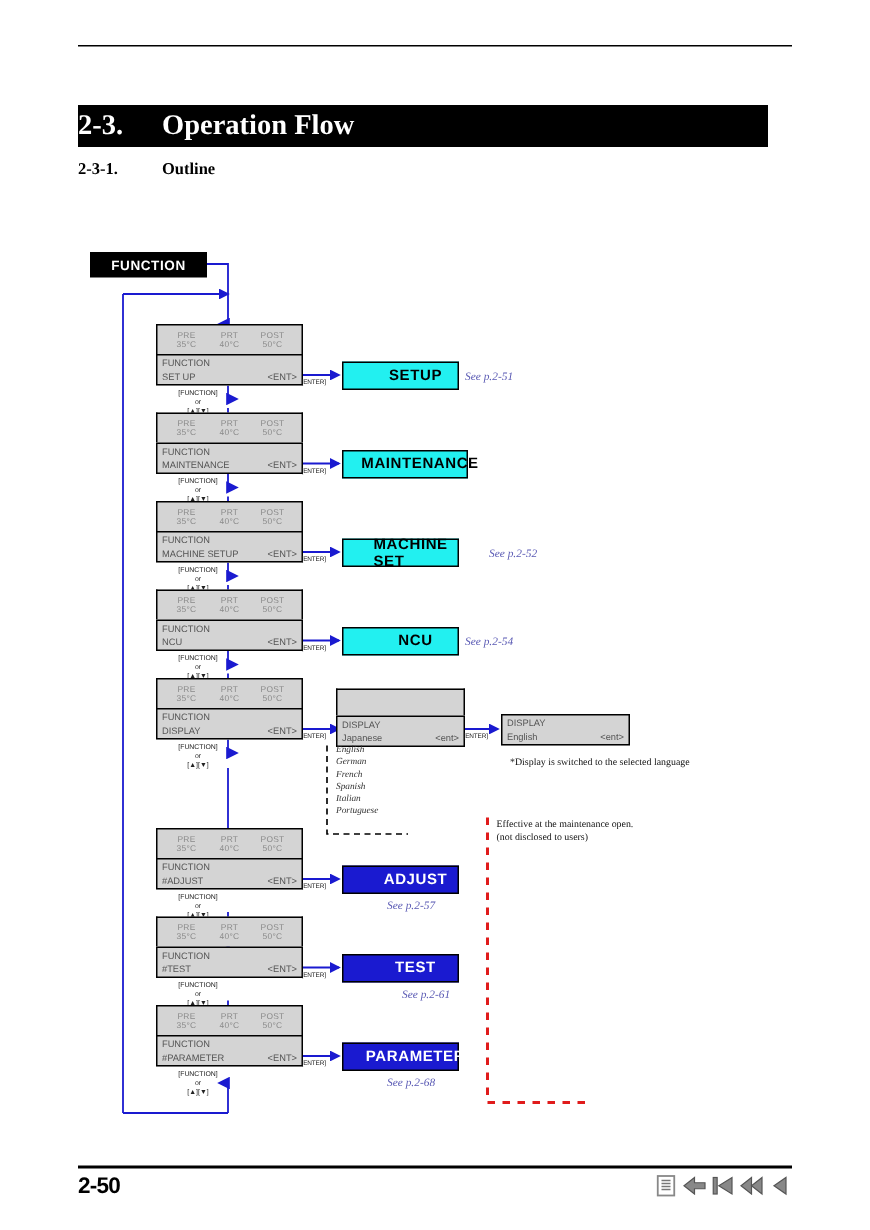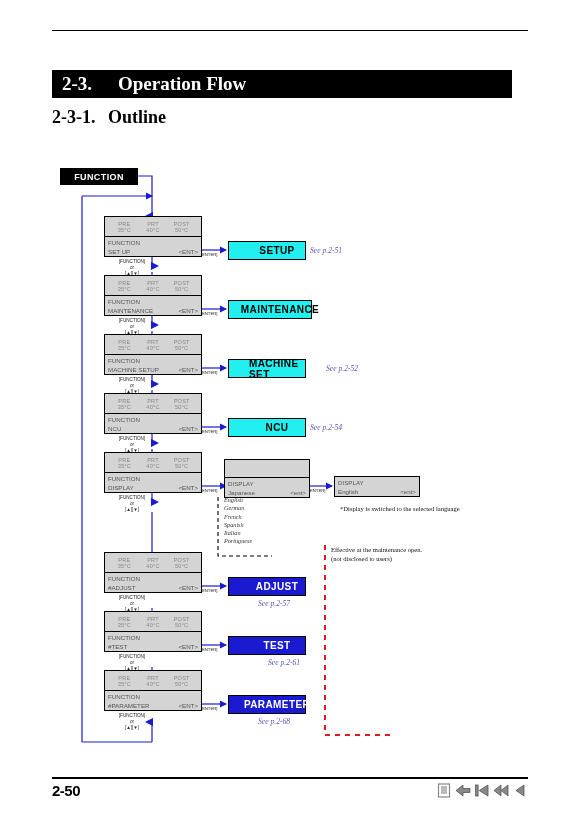--- a/index.html
+++ b/index.html
@@ -23,7 +23,7 @@
     background:#000;color:#fff;
   }
   #titlebar .inner{
-    display:flex;align-items:center;height:100%;padding-left:10px;
+    display:flex;align-items:center;height:100%;
     font-family:"Liberation Serif", serif;font-weight:bold;font-size:19px;
   }
   #titlebar .num{width:56px;}

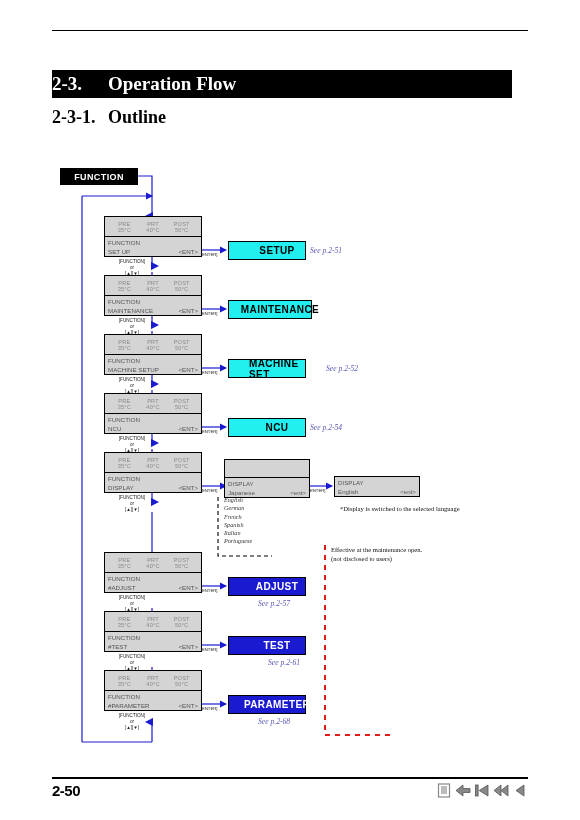--- a/index.html
+++ b/index.html
@@ -29,7 +29,7 @@
   #titlebar .num{width:56px;}
 
   
-  #subtitle{position:absolute;left:52px;top:107px;display:flex;font-weight:bold;font-size:18px;align-items:center;}
+  #subtitle{position:absolute;left:52px;top:107px;display:flex;font-weight:bold;font-size:11px;align-items:center;}
   #subtitle .num{width:56px;}
 
   

